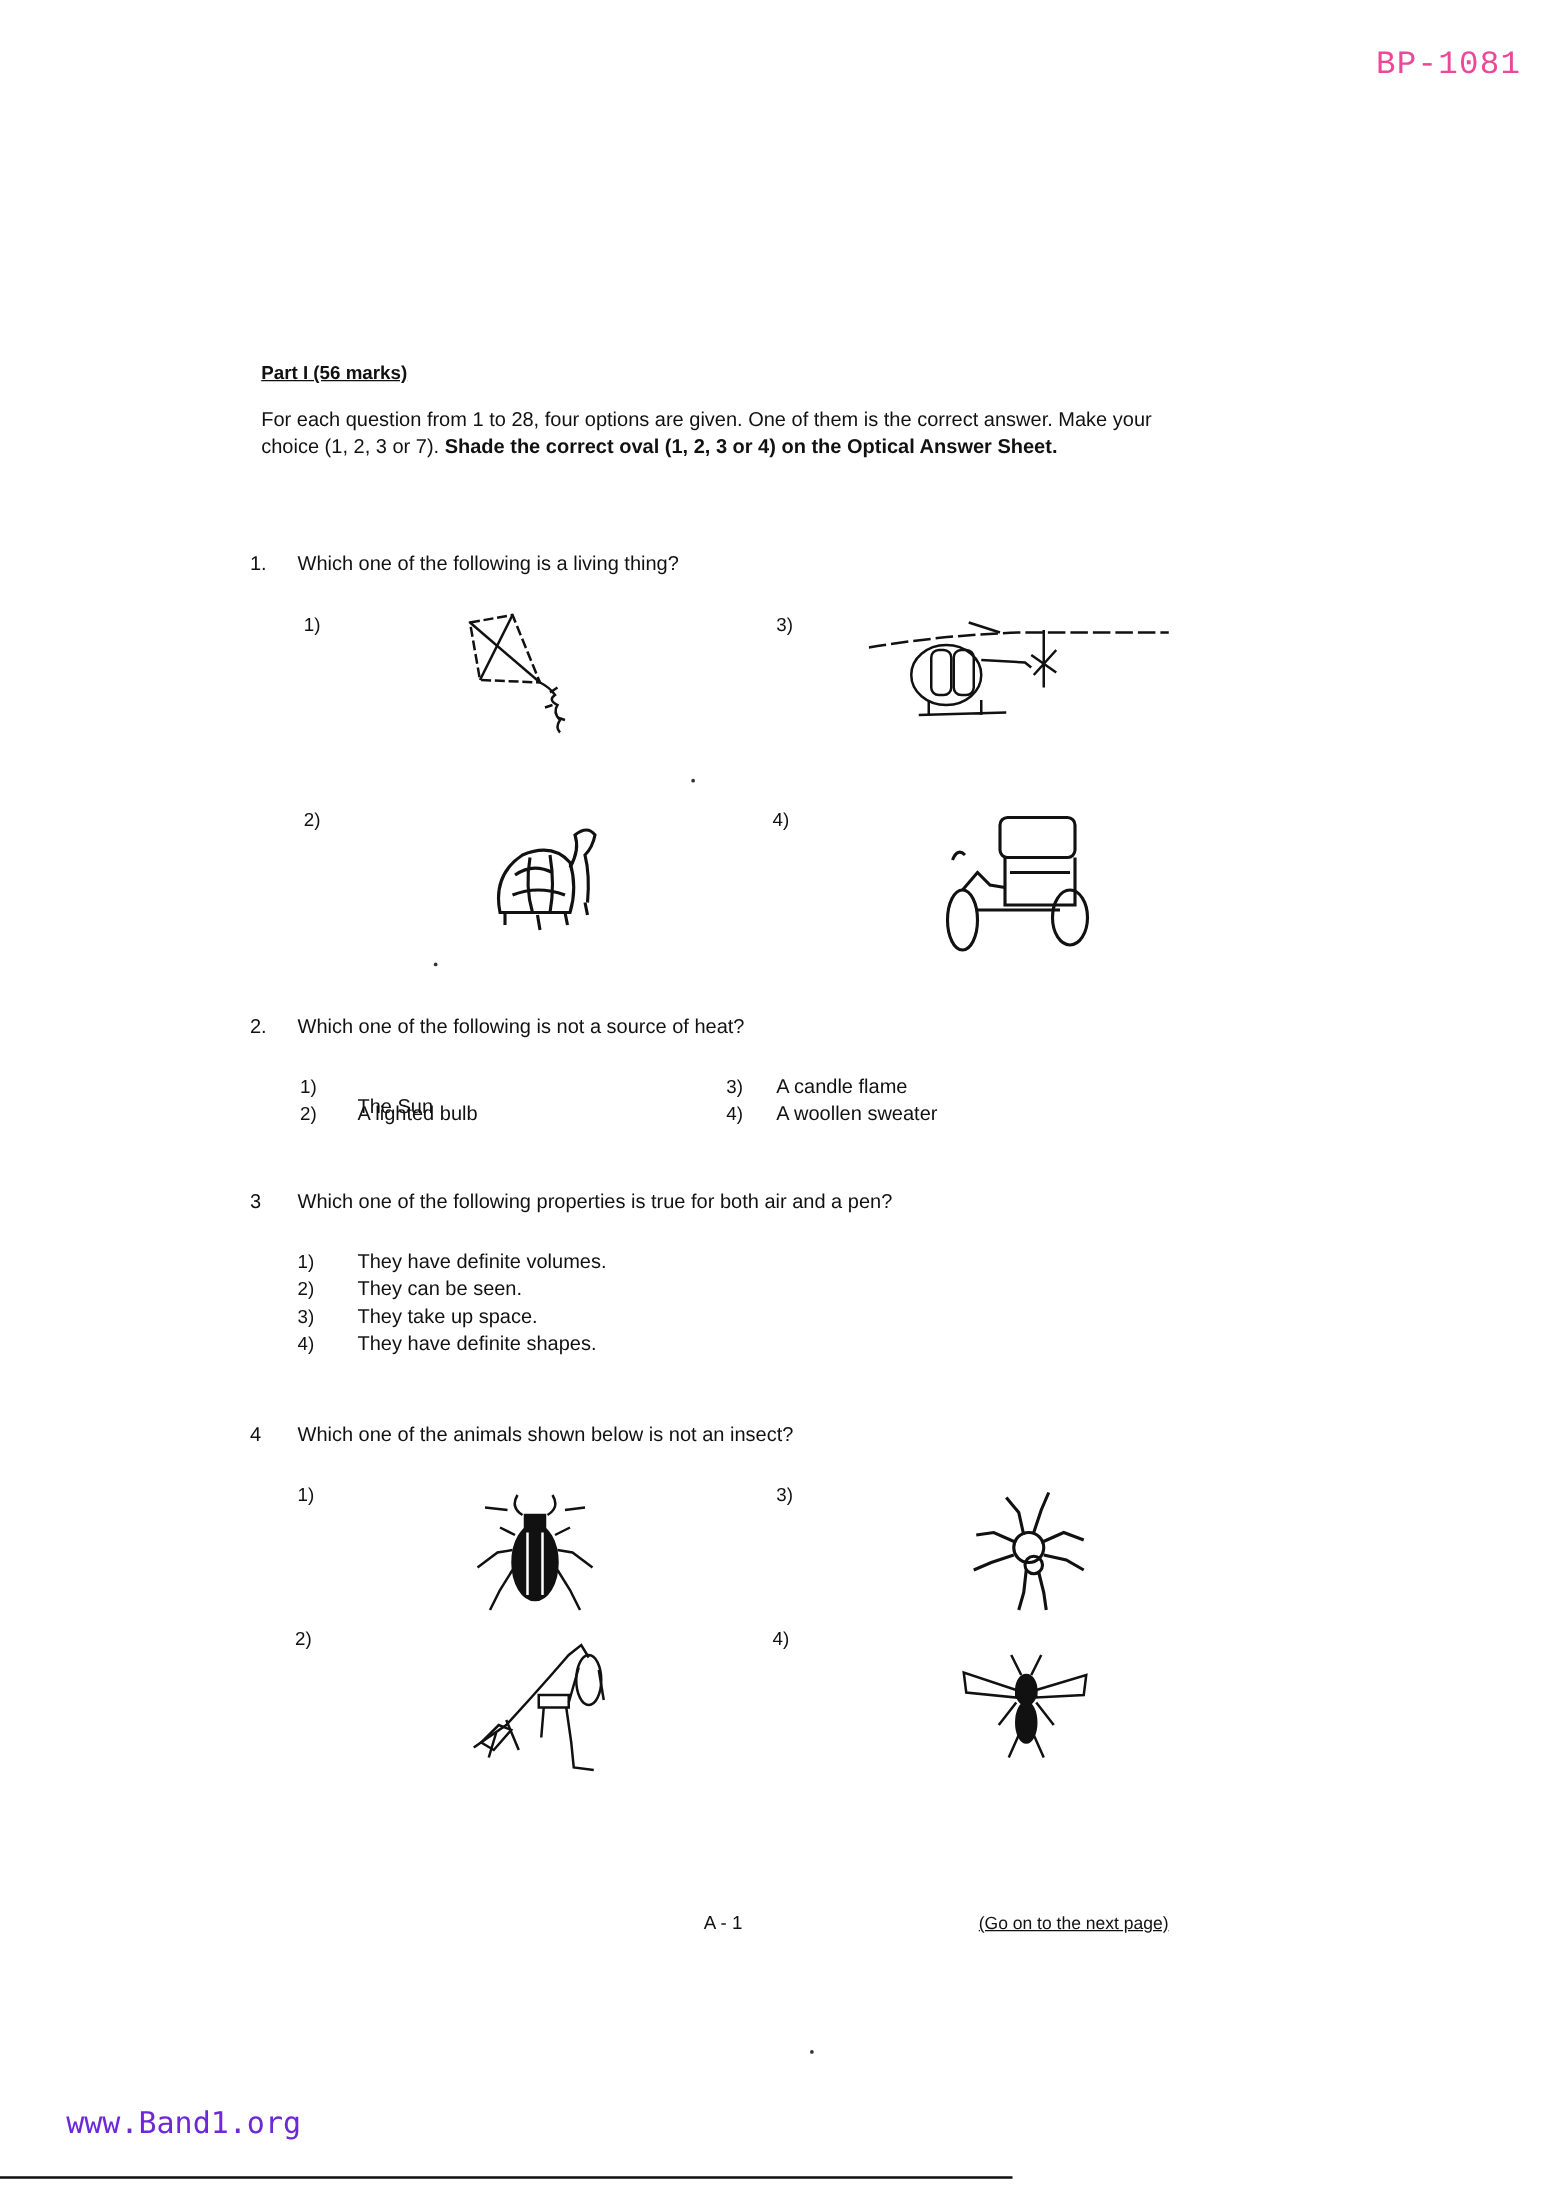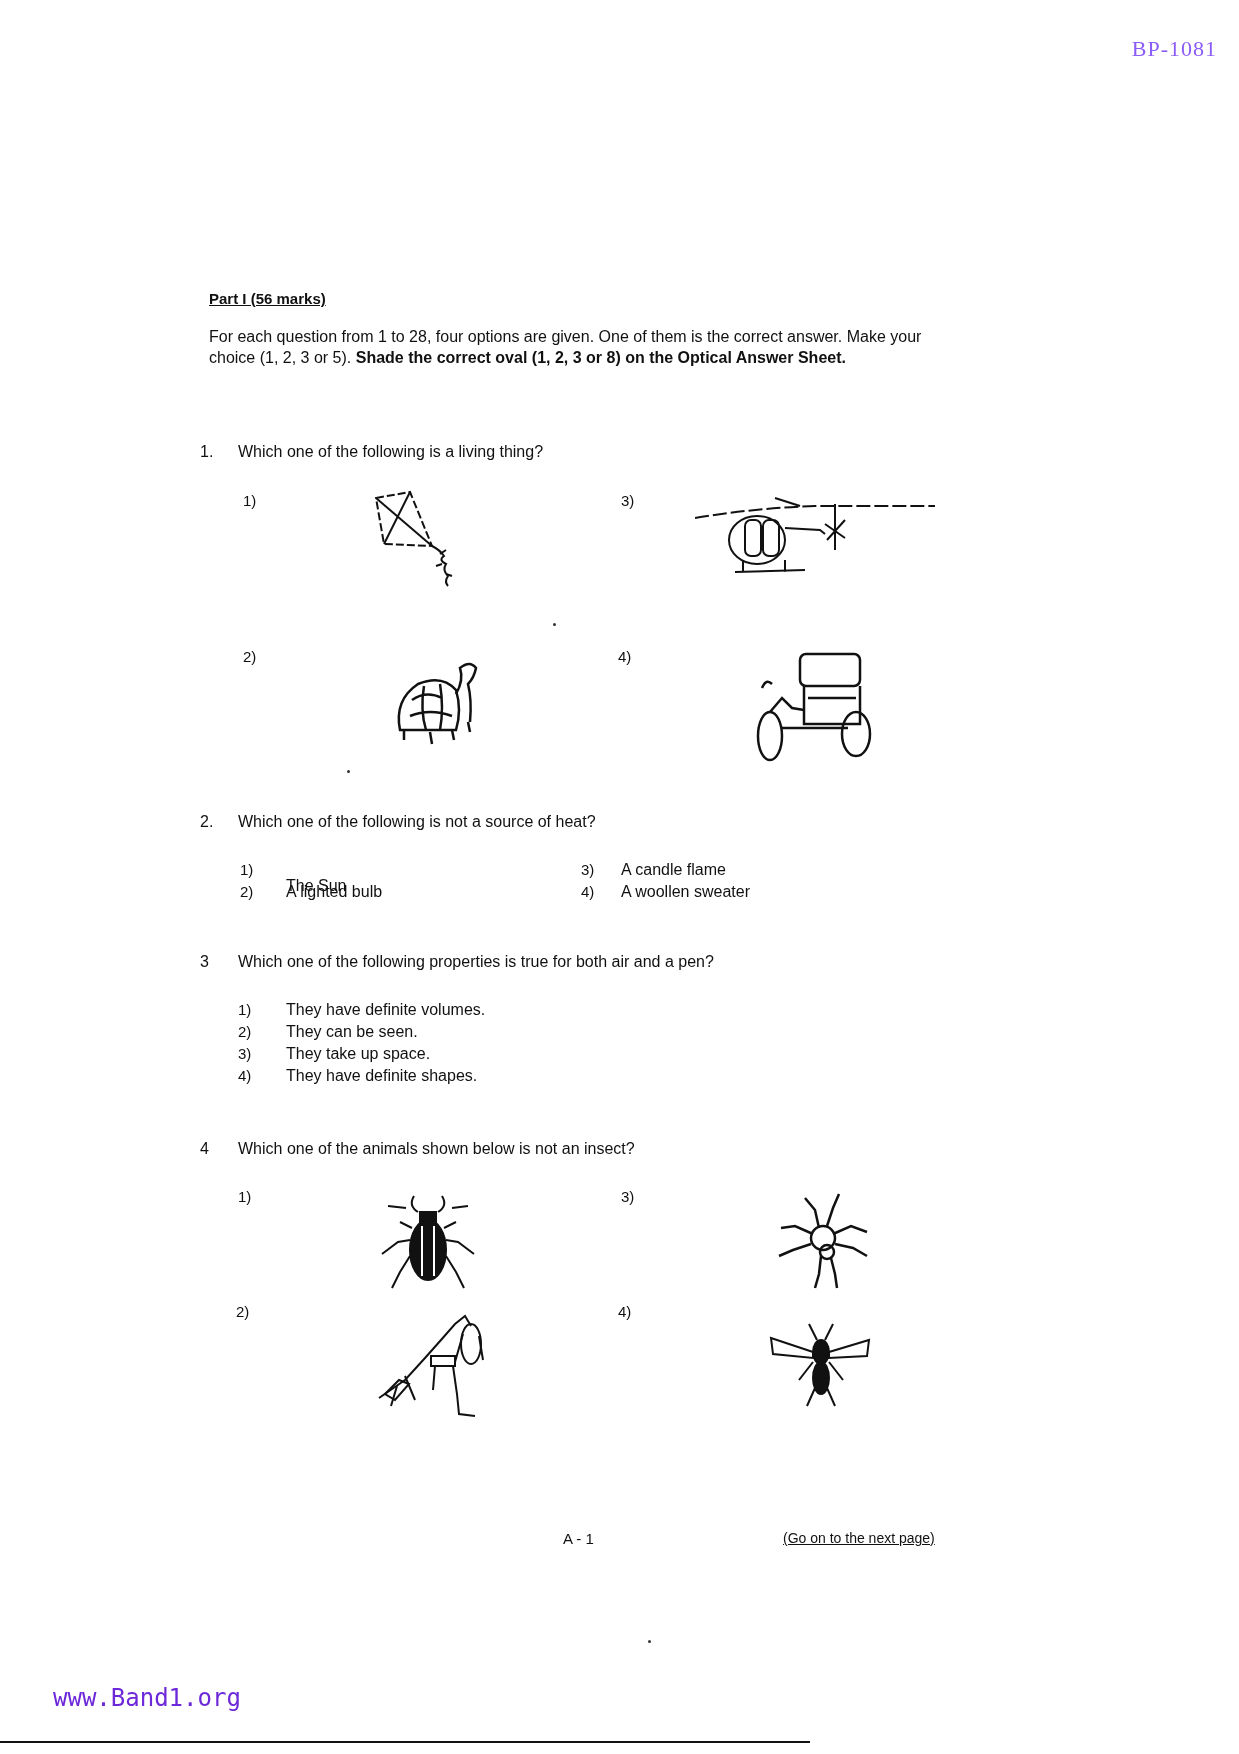--- a/index.html
+++ b/index.html
@@ -9,8 +9,8 @@
     }
     .abs { position: absolute; }
     .code {
-      top: 36px; right: 22px; font-family: Liberation Serif, serif;
-      font-size: 22px; letter-spacing: 1px; color: #8b5cf6;
+      top: 36px; right: 22px; font-family: Liberation Mono, monospace;
+      font-size: 26px; letter-spacing: 1px; color: #ec4899;
     }
     .part-title {
       left: 209px; top: 290px; font-size: 15px; font-weight: bold;

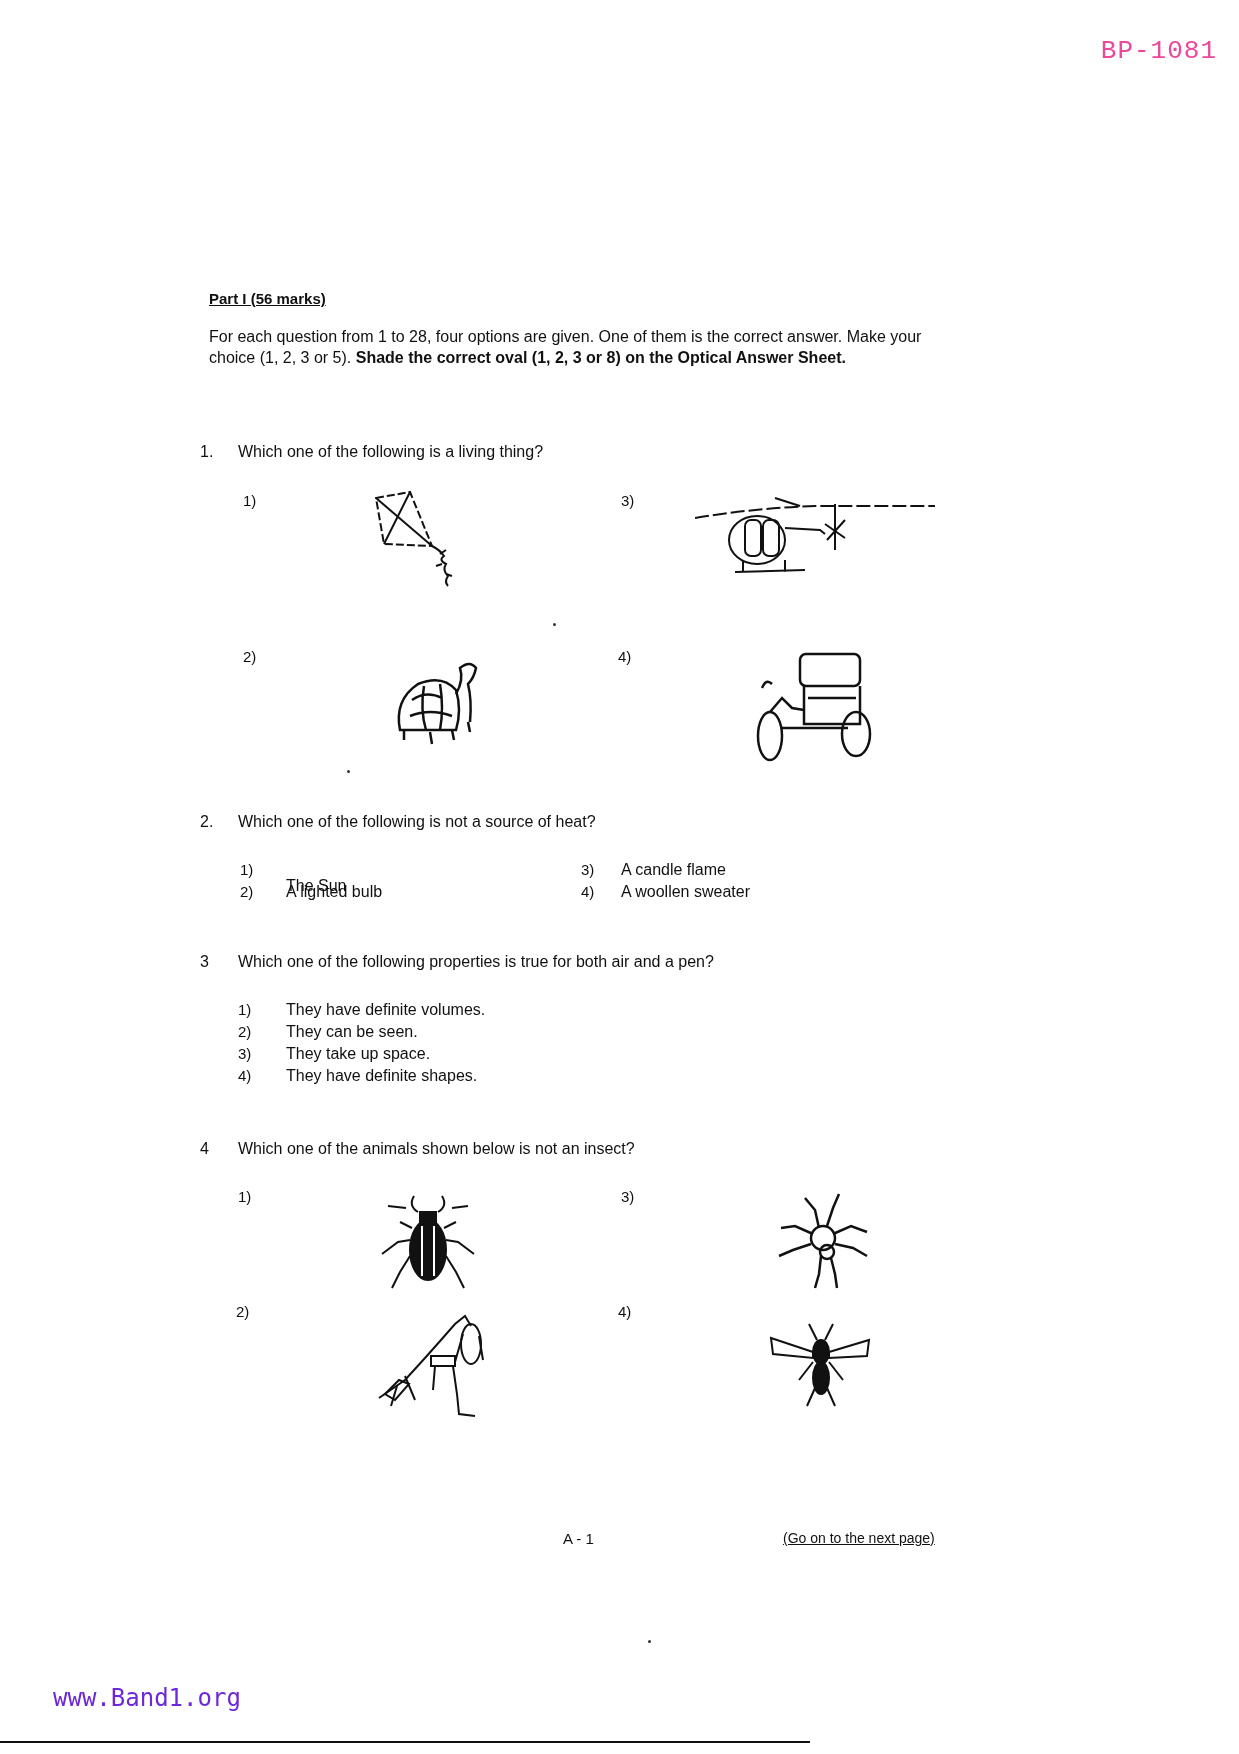--- a/index.html
+++ b/index.html
@@ -42,7 +42,7 @@
 
 <div class="abs part-title">Part I (56 marks)</div>
 <div class="abs instructions">
-  <span>For each question from 1 to 28, four options are given. One of them is the correct answer. Make your choice (1, 2, 3 or 5). </span><b>Shade the correct oval (1, 2, 3 or 8) on the Optical Answer Sheet.</b>
+  <span>For each question from 1 to 28, four options are given. One of them is the correct answer. Make your choice (1, 2, 3 or 7). </span><b>Shade the correct oval (1, 2, 3 or 8) on the Optical Answer Sheet.</b>
 </div>
 
 <div class="abs q" style="left:200px; top:443px; width:800px; height:20px;">

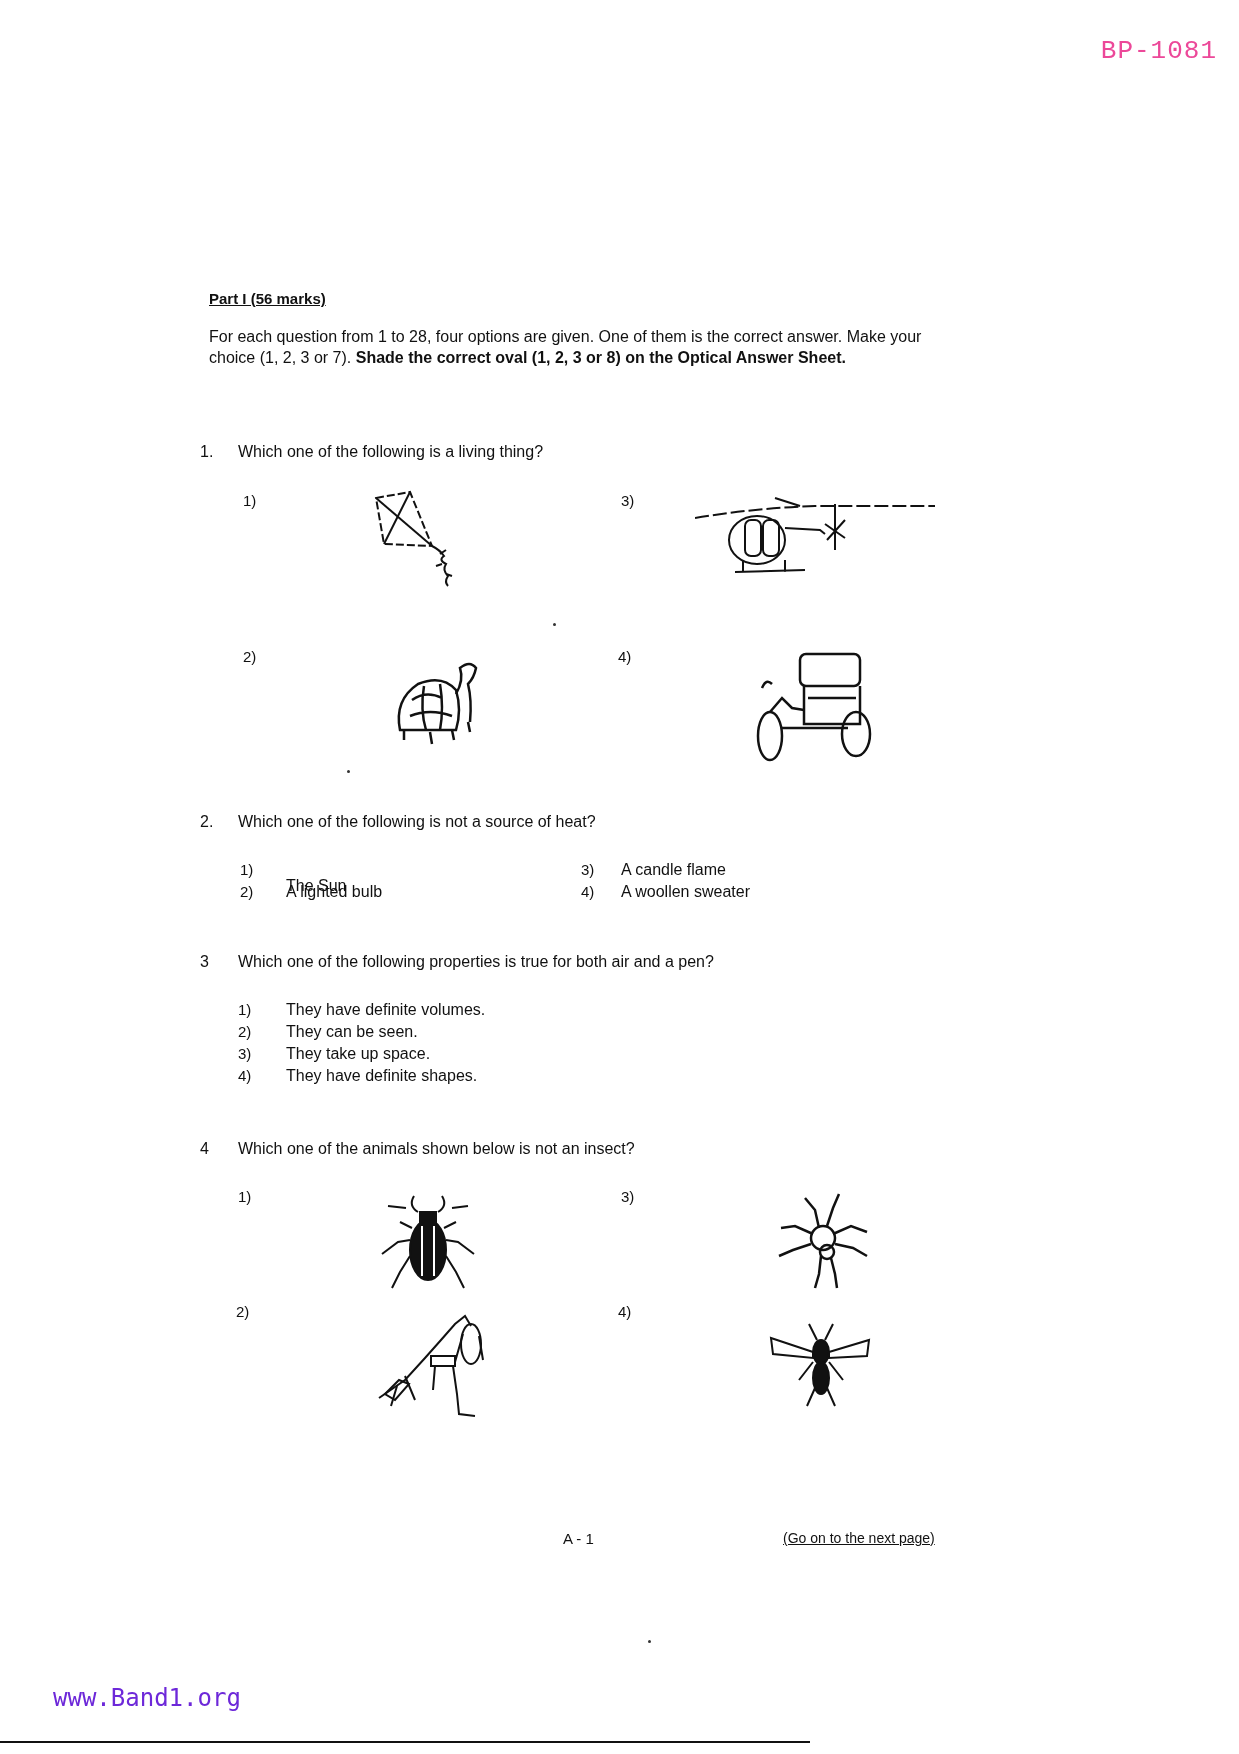--- a/index.html
+++ b/index.html
@@ -42,7 +42,7 @@
 
 <div class="abs part-title">Part I (56 marks)</div>
 <div class="abs instructions">
-  <span>For each question from 1 to 28, four options are given. One of them is the correct answer. Make your choice (1, 2, 3 or 7). </span><b>Shade the correct oval (1, 2, 3 or 8) on the Optical Answer Sheet.</b>
+  <span>For each question from 1 to 28, four options are given. One of them is the correct answer. Make your choice (1, 2, 3 or 7). </span><b>Shade the correct oval (1, 2, 3 or 4) on the Optical Answer Sheet.</b>
 </div>
 
 <div class="abs q" style="left:200px; top:443px; width:800px; height:20px;">

